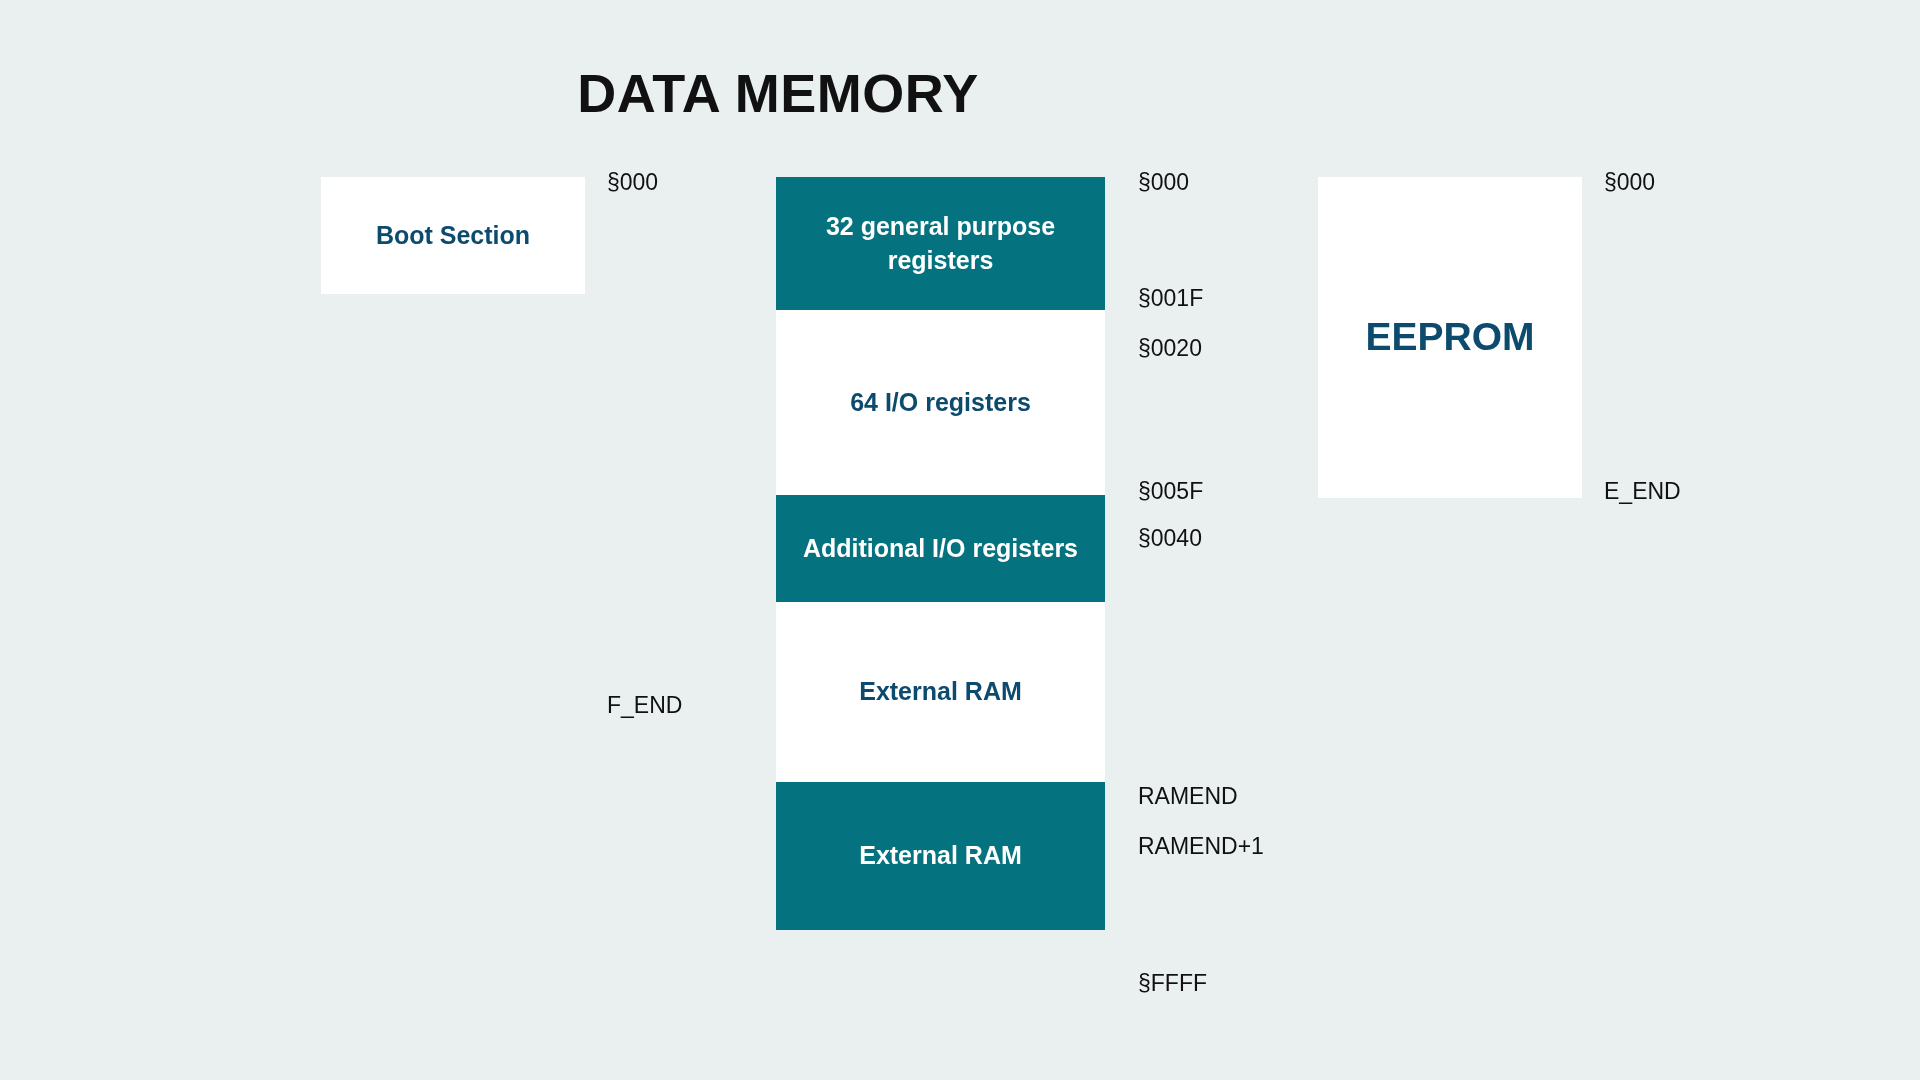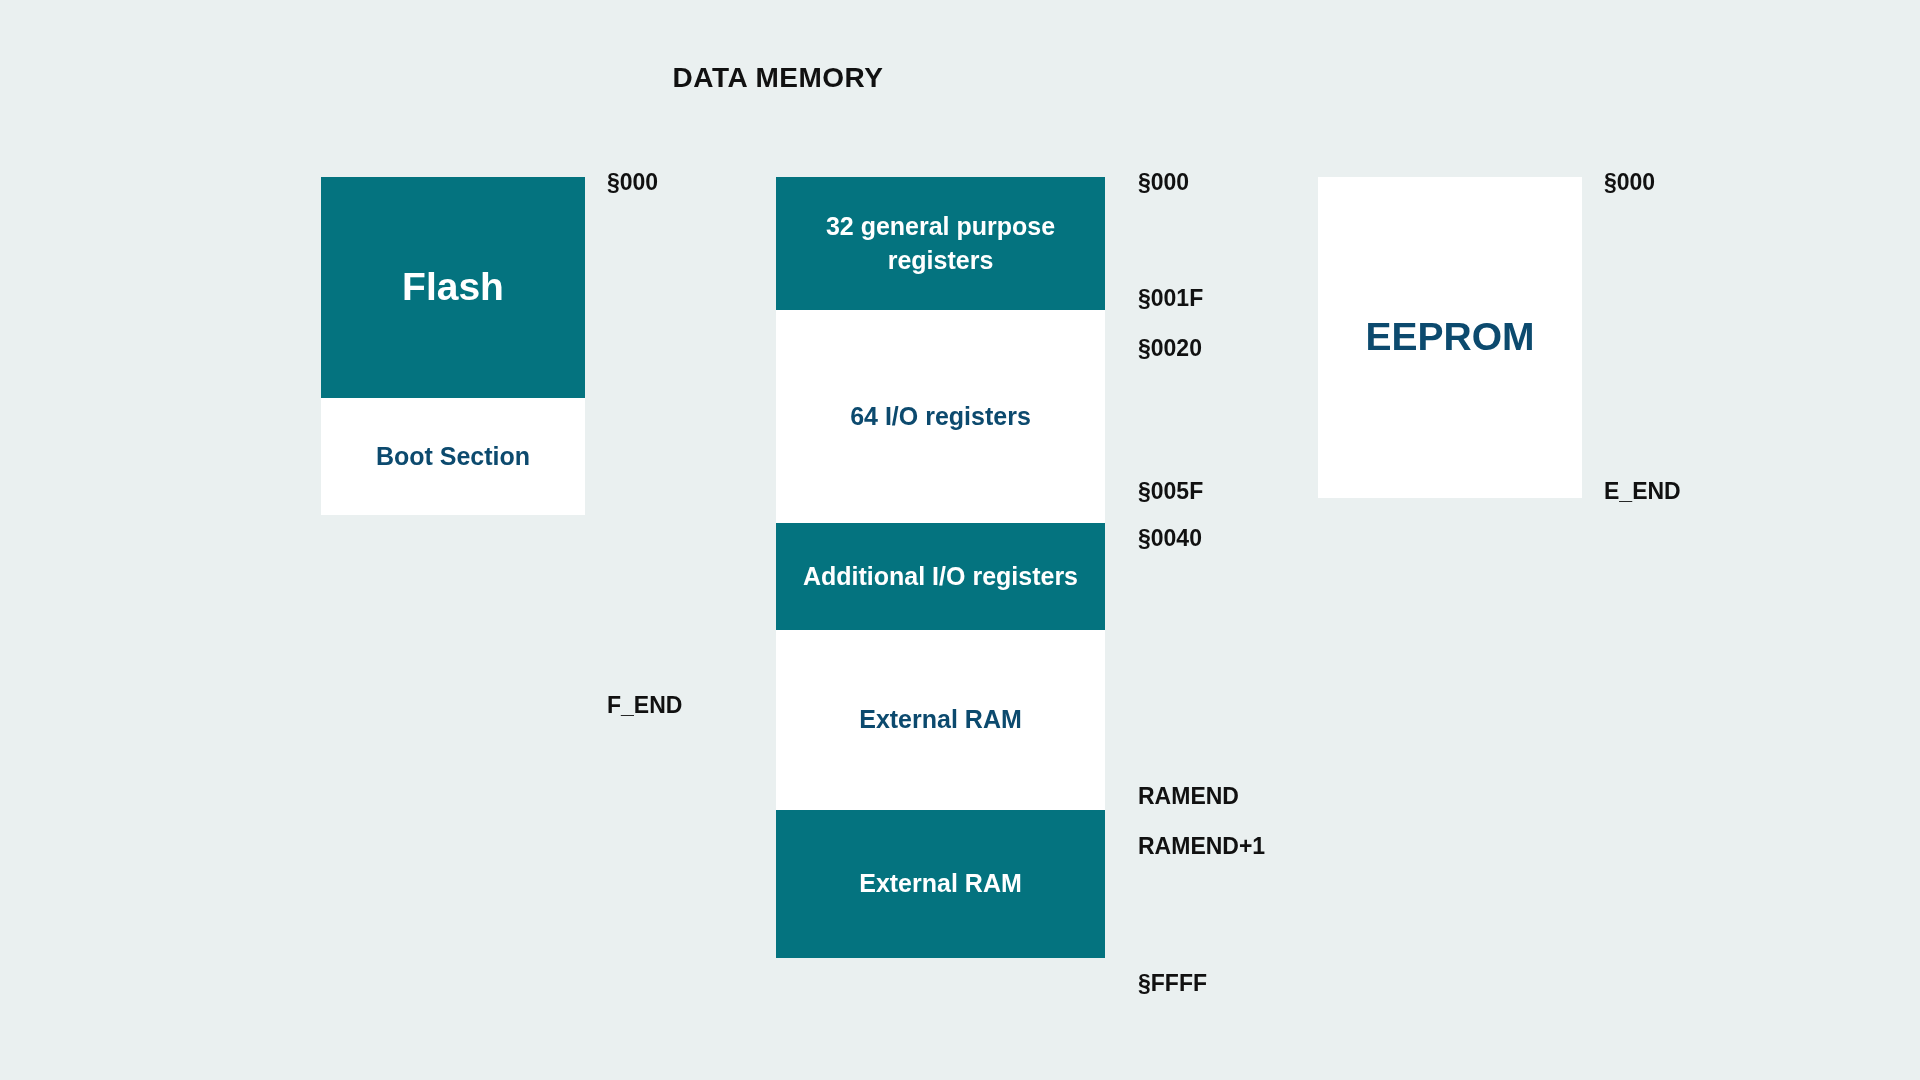--- a/index.html
+++ b/index.html
@@ -27,7 +27,7 @@
     left: 0;
     width: 1556px;
     text-align: center;
-    font-size: 28px;
+    font-size: 54px;
     font-weight: bold;
     color: #111111;
     letter-spacing: 0.5px;

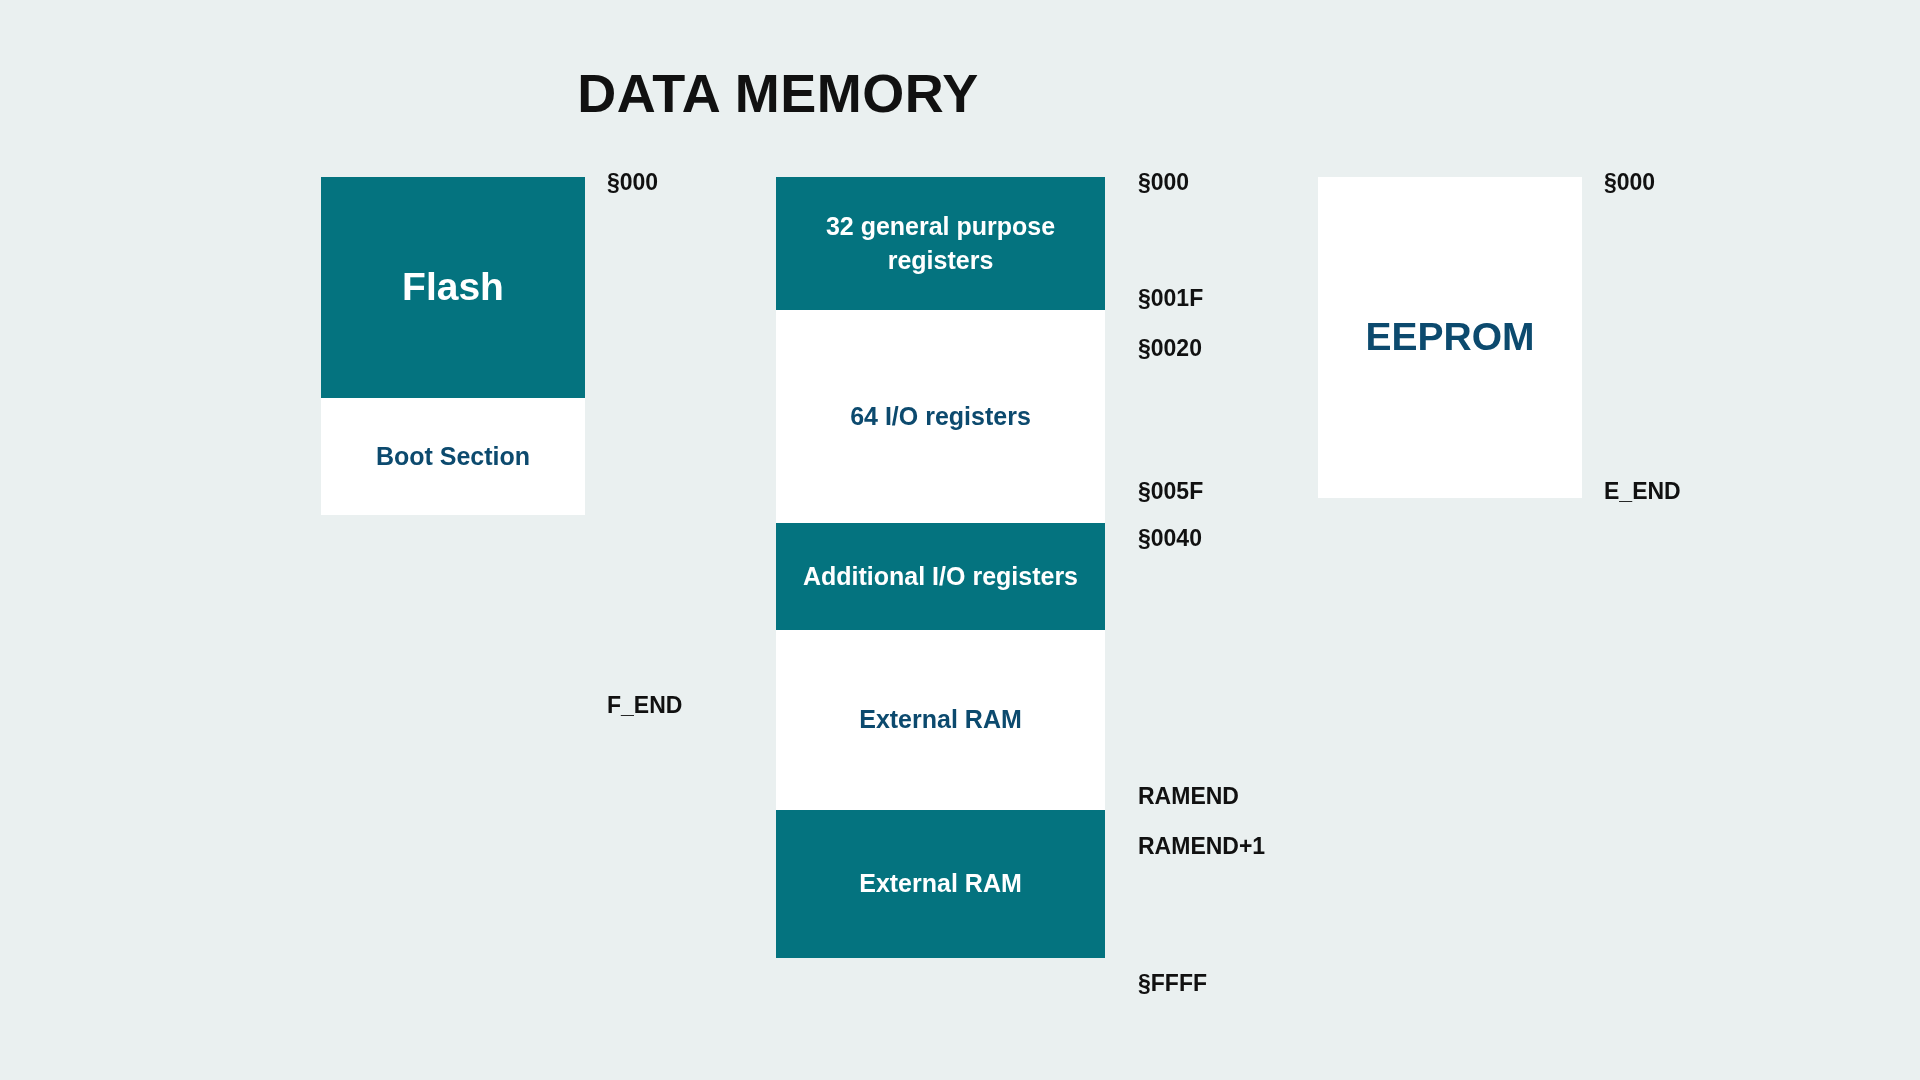--- a/index.html
+++ b/index.html
@@ -77,7 +77,7 @@
   .addr {
     position: absolute;
     font-size: 23px;
-    font-weight: bold;
+    font-weight: normal;
     color: #111111;
     white-space: nowrap;
     line-height: 1;

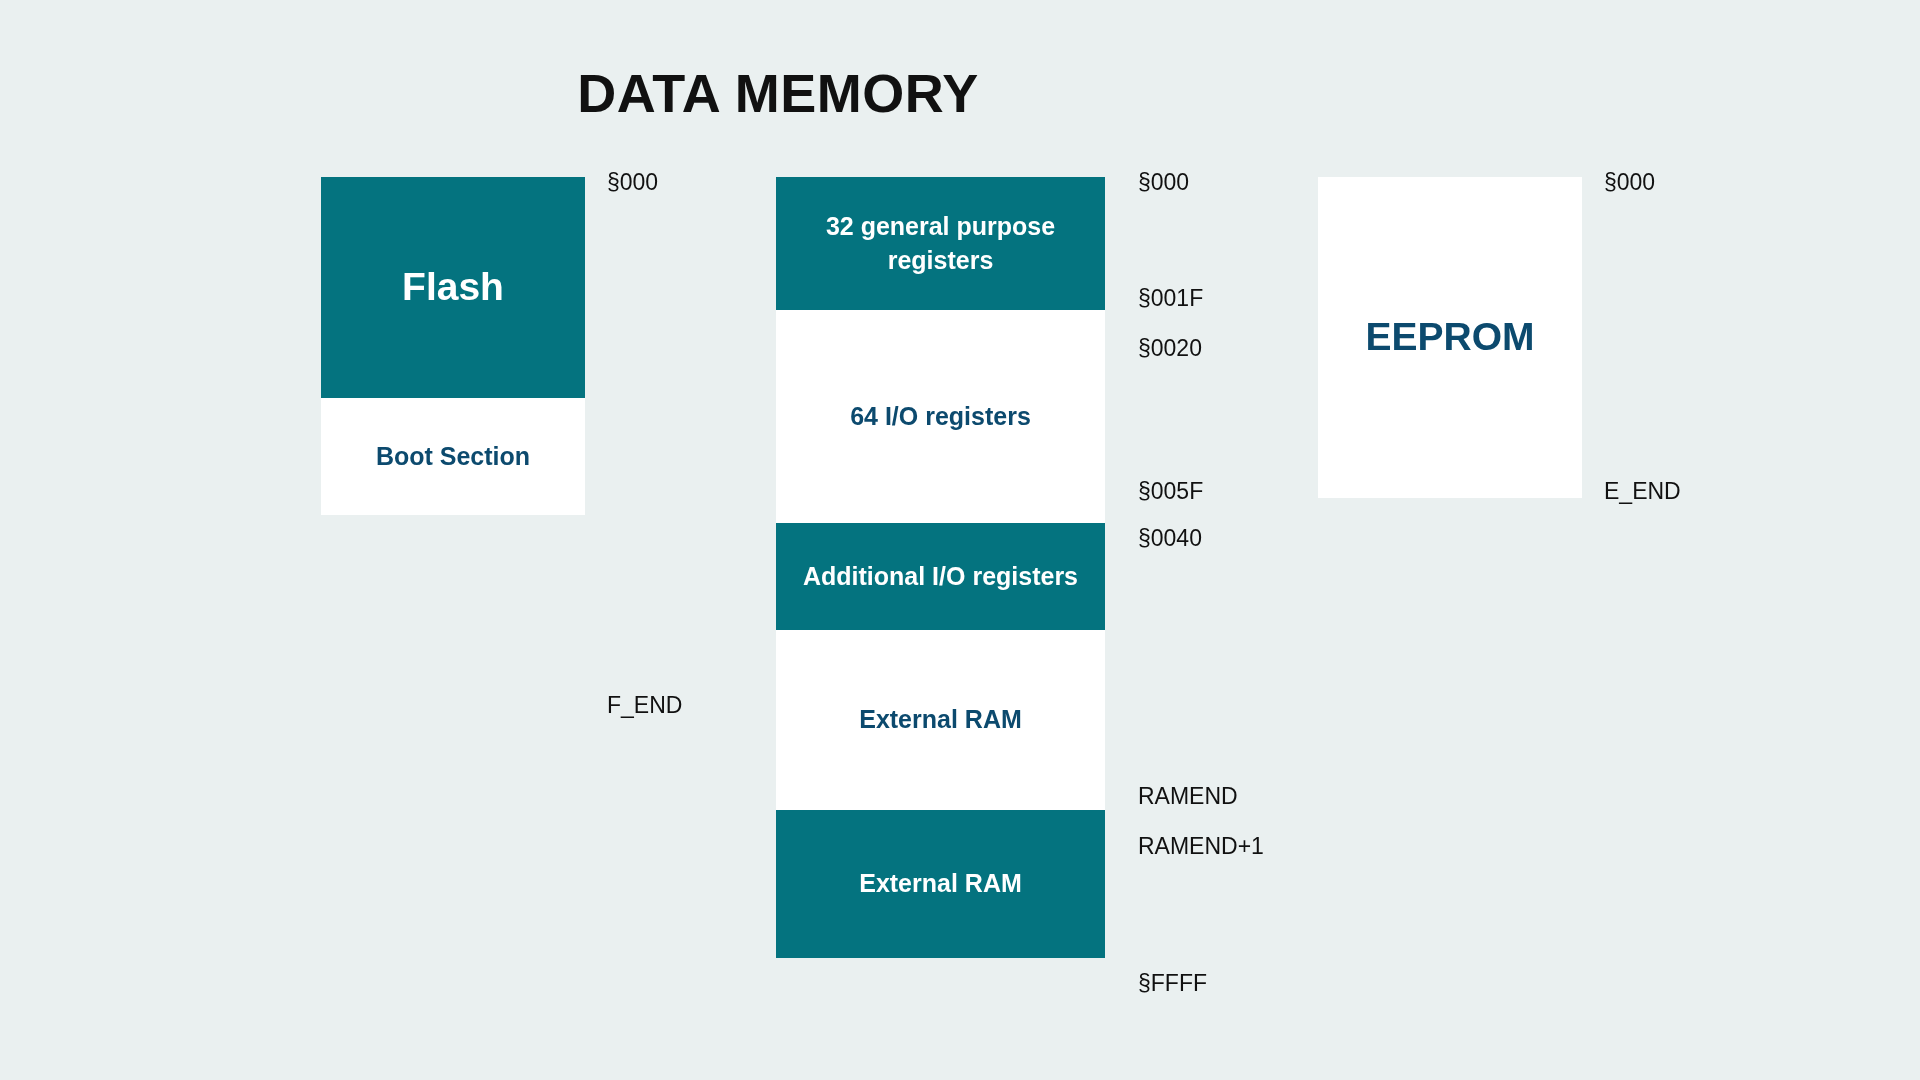--- a/index.html
+++ b/index.html
@@ -97,9 +97,6 @@
 
   <div class="column col-flash">
 
-    <div class="block teal big" style="height:221px;">
-      <span class="block-label">Flash</span>
-    </div>
 
     <div class="block white" style="height:117px;">
       <span class="block-label">Boot Section</span>

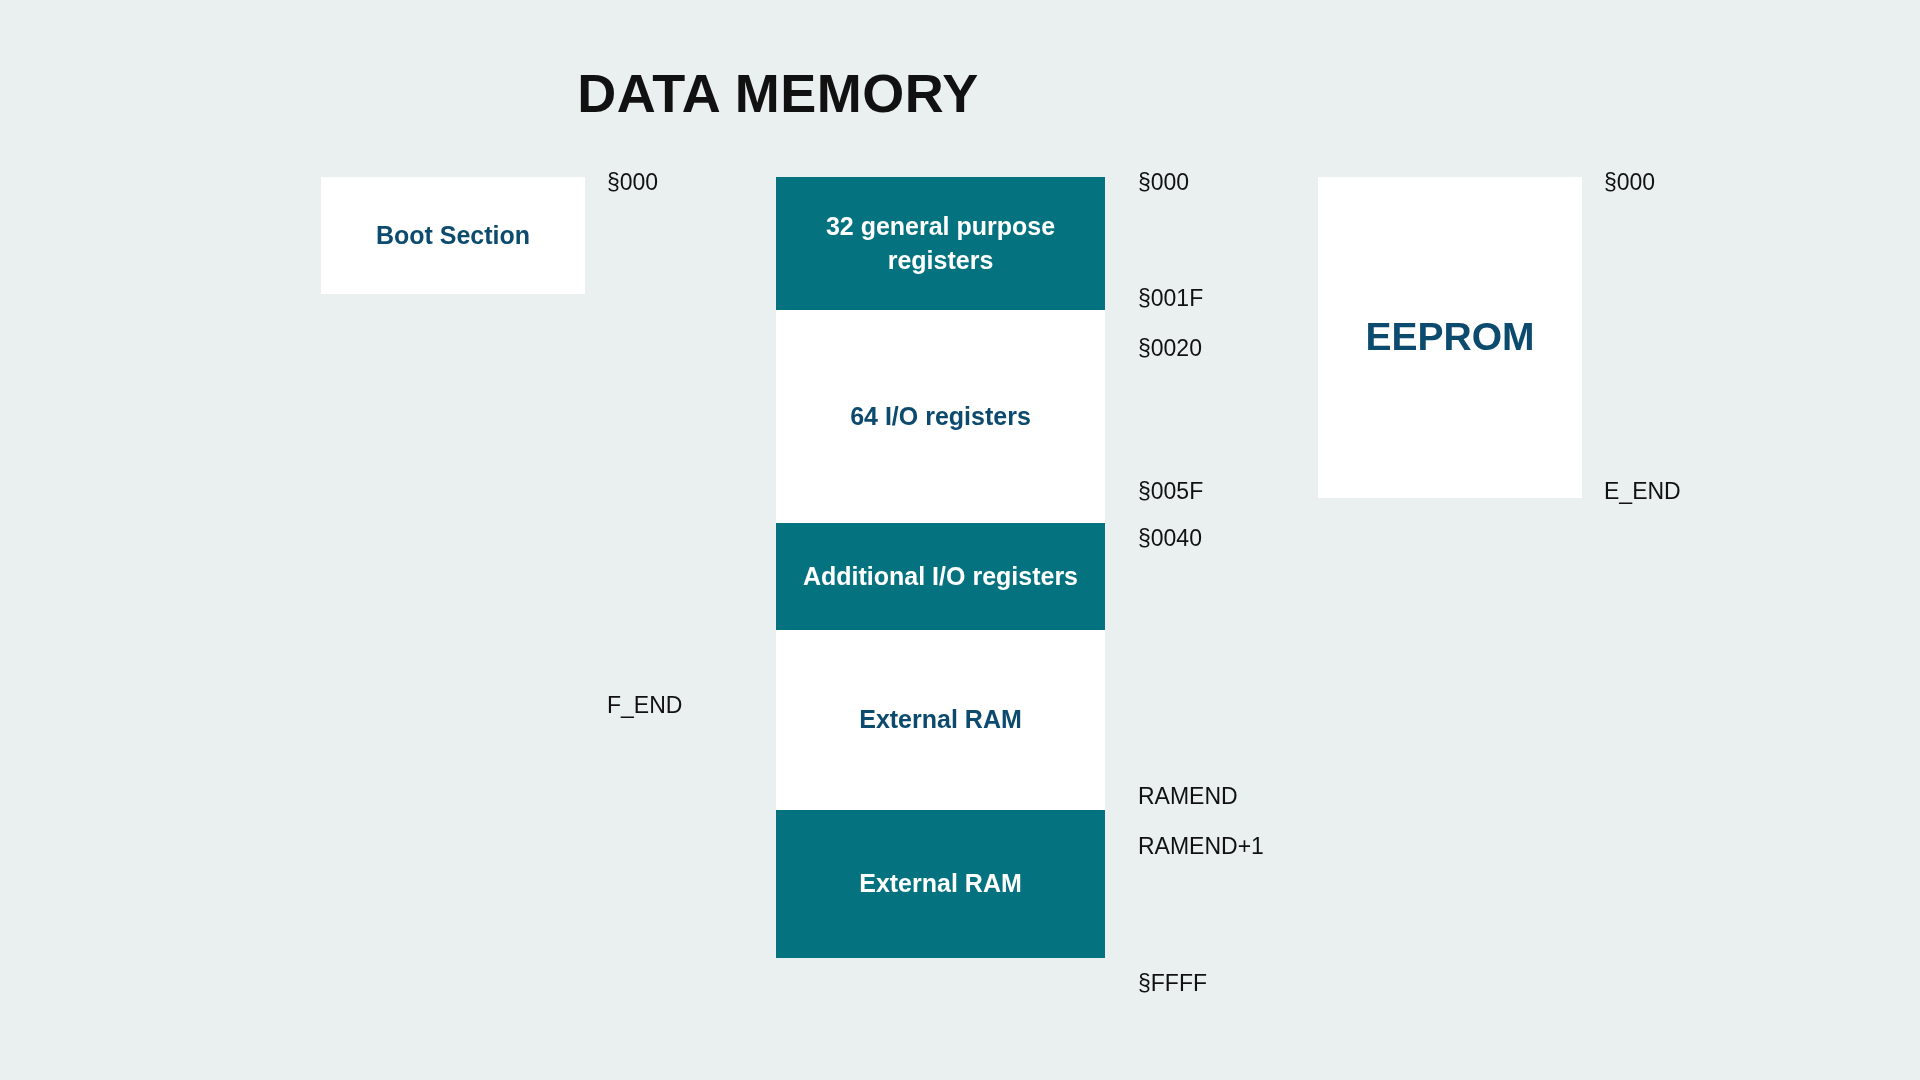--- a/index.html
+++ b/index.html
@@ -113,7 +113,7 @@
       <span class="block-label">32 general purpose registers</span>
     </div>
 
-    <div class="block white" style="height:213px;">
+    <div class="block white" style="height:185px;">
       <span class="block-label">64 I/O registers</span>
     </div>
 

